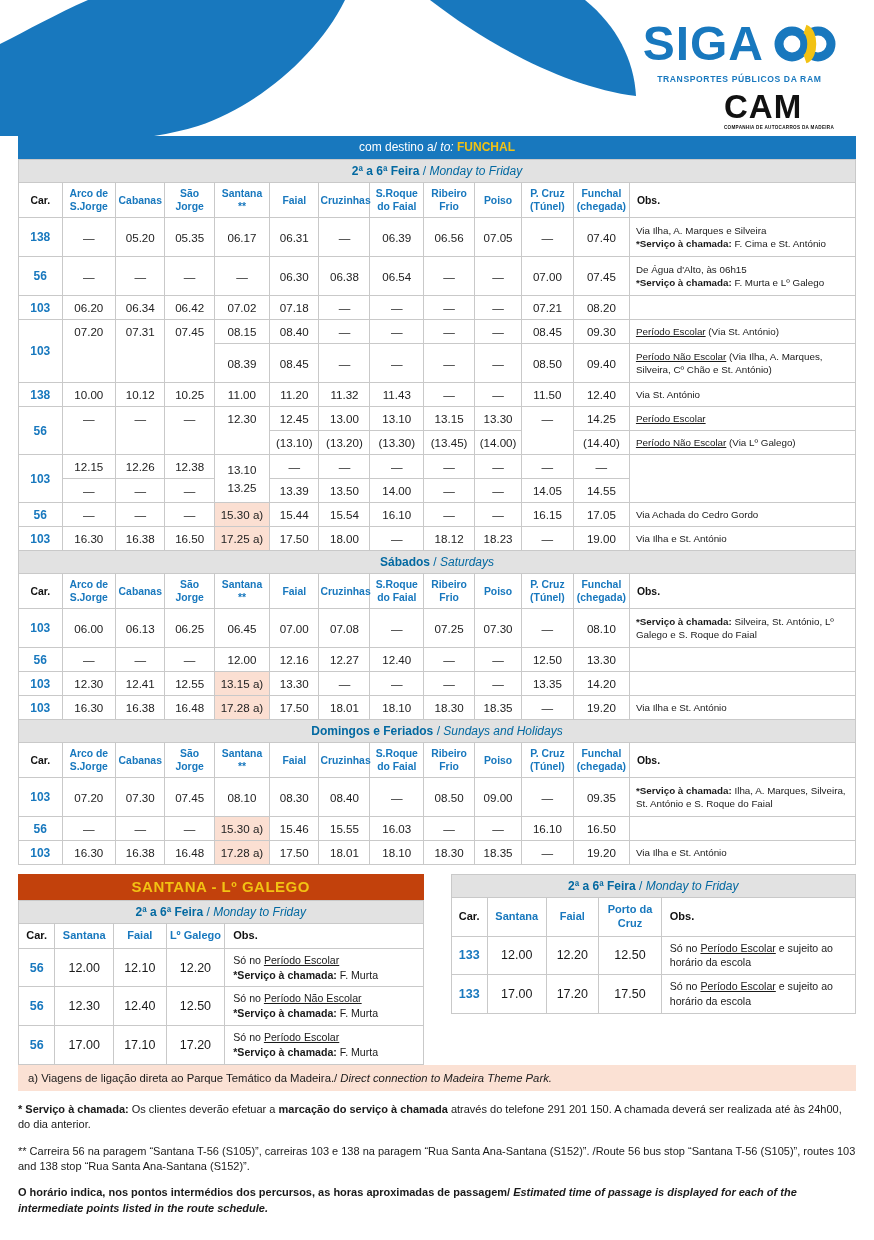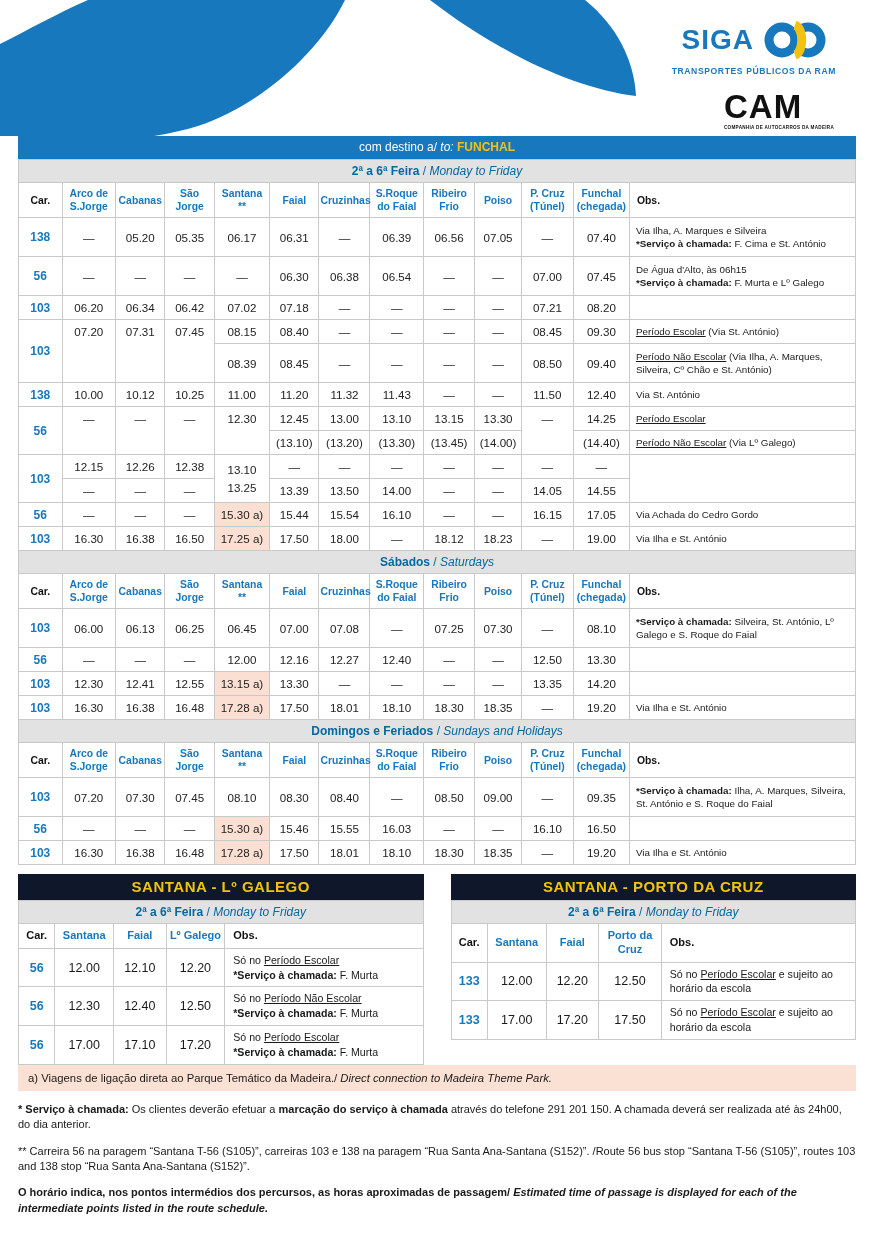--- a/index.html
+++ b/index.html
@@ -18,7 +18,7 @@
   .wave-svg { position:absolute; top:0; left:0; }
   .siga-block { position:absolute; top:20px; right:38px; text-align:center; }
   .siga-row { display:flex; align-items:center; justify-content:center; gap:10px; }
-  .siga-text { color:#1878BE; font-weight:bold; font-size:28px; letter-spacing:1px; line-height:1; }
+  .siga-text { color:#1878BE; font-weight:bold; font-size:48px; letter-spacing:1px; line-height:1; }
   .siga-tagline { color:#1878BE; font-weight:bold; font-size:8.6px; letter-spacing:.6px; margin-top:6px; }
   .cam-block { position:absolute; top:90px; right:30px; text-align:left; width:120px; }
   .cam-text { color:#111; font-weight:bold; font-size:33px; line-height:1; letter-spacing:1px; }

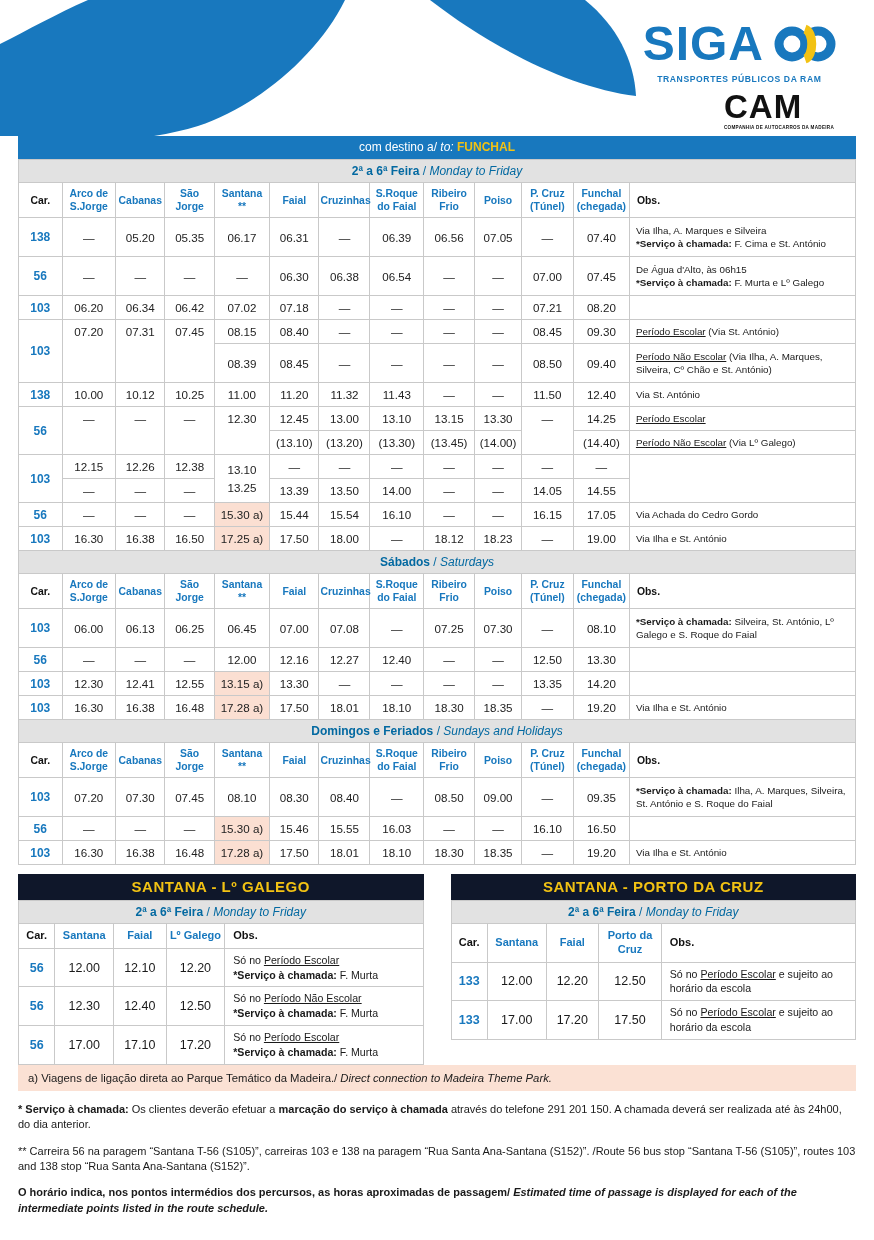--- a/index.html
+++ b/index.html
@@ -57,7 +57,7 @@
   .minis { display:flex; gap:27px; margin-top:9px; align-items:flex-start; }
   .mini-wrap { flex:1; }
   .mini-banner {
-    background:#0f172a; color:#F2C213; text-align:center; font-weight:bold;
+    background:#c2410c; color:#F2C213; text-align:center; font-weight:bold;
     font-size:15px; letter-spacing:.5px; padding:4px 0 5px 0;
   }
   .mini th { color:#1878BE; font-size:11px; font-weight:bold; padding:5px 1px; line-height:1.25; }

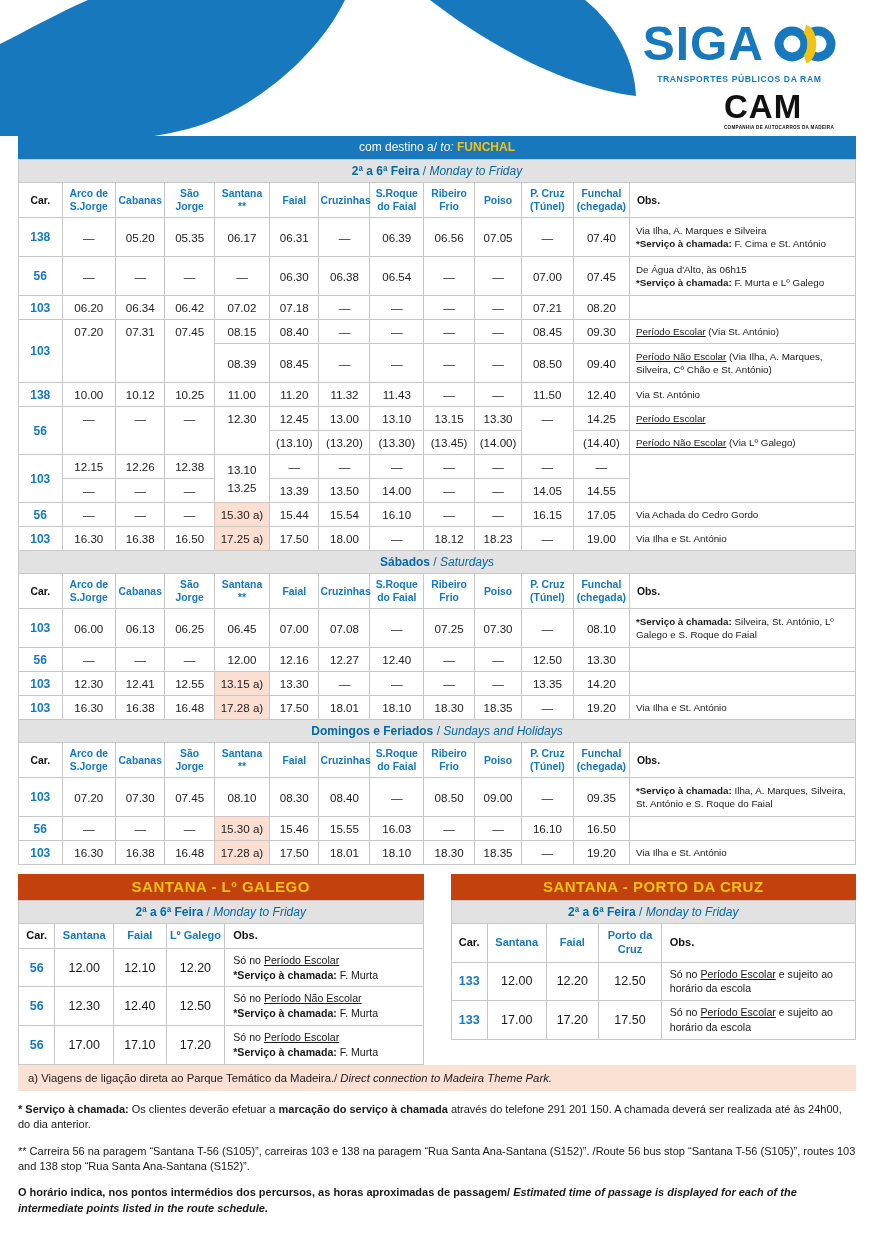--- a/index.html
+++ b/index.html
@@ -524,7 +524,6 @@
       </div>
 
       <div class="mini-wrap">
-        <div class="mini-banner">SANTANA -  PORTO DA CRUZ</div>
         <table class="mini">
           <colgroup>
             <col style="width:9%">

